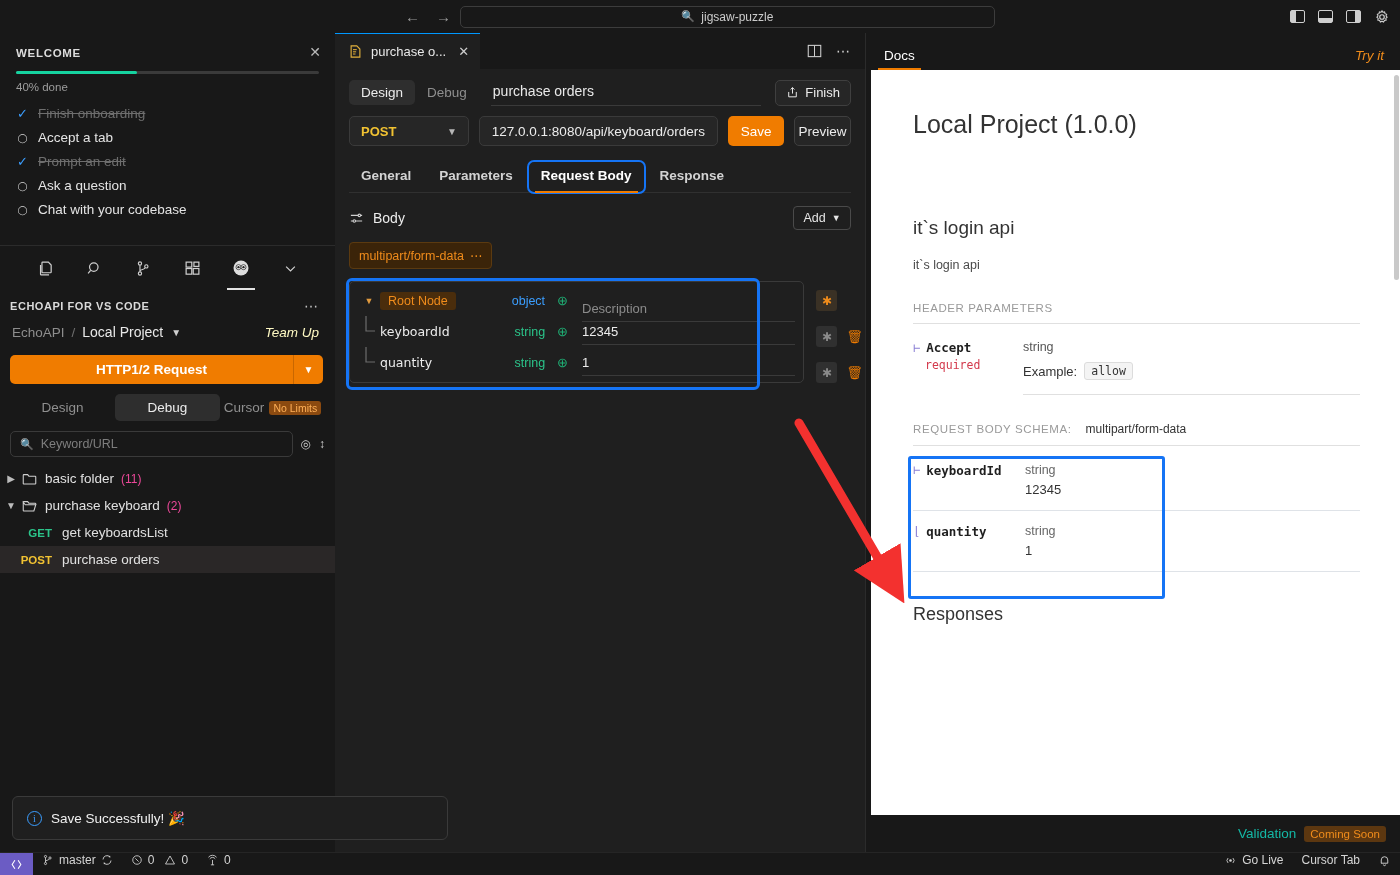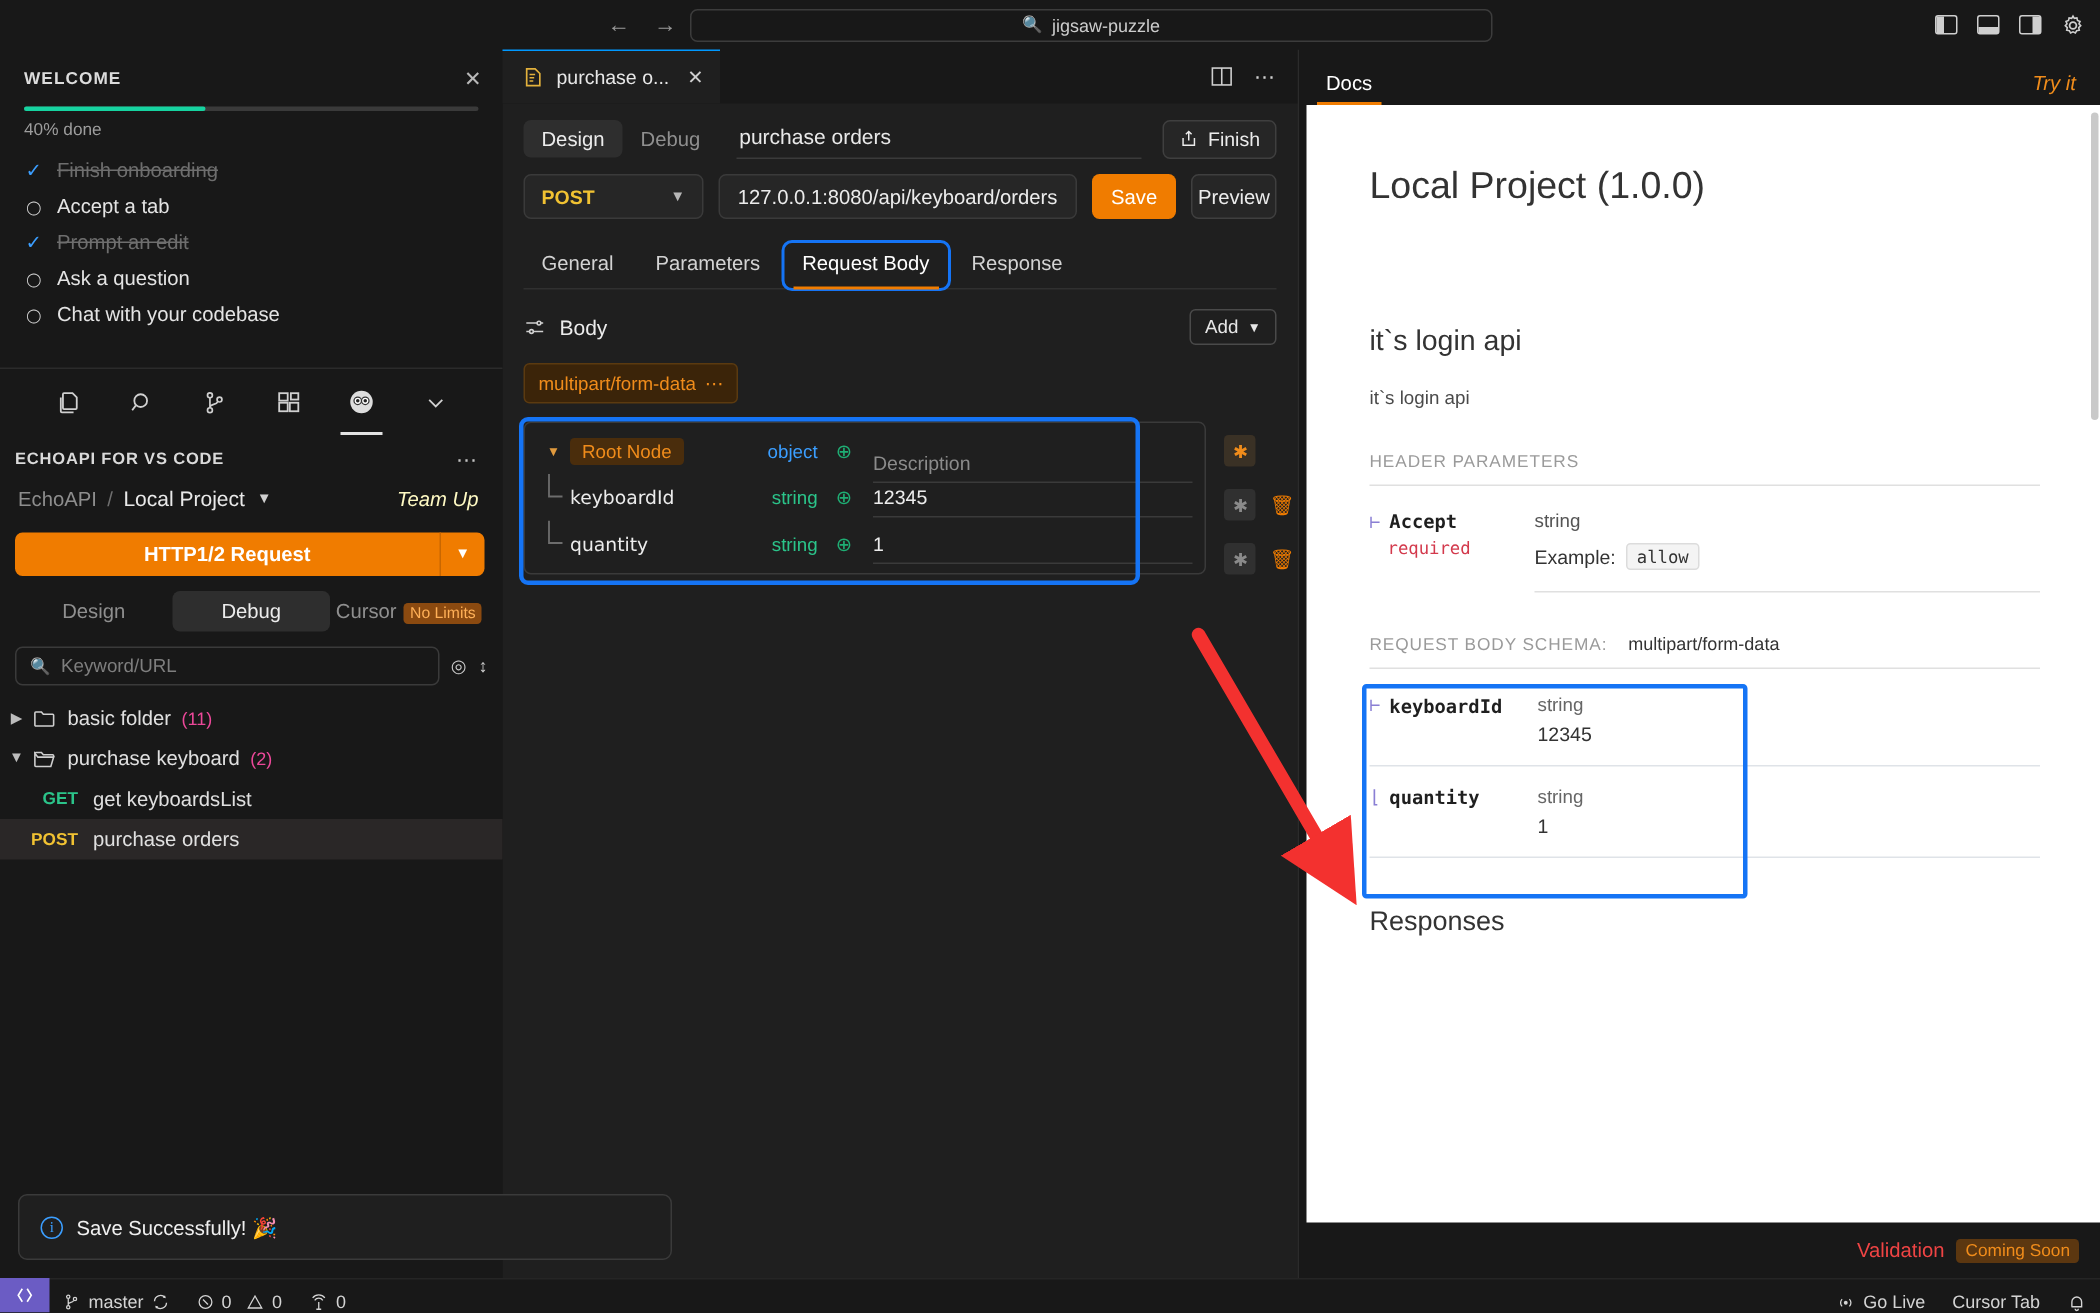--- a/index.html
+++ b/index.html
@@ -148,7 +148,7 @@
     font-size: 13.5px; display: flex; align-items: center; justify-content: center; cursor: pointer; }
 
   .subtabs { display: flex; align-items: center; gap: 4px; padding: 8px 14px 0 14px; border-bottom: 1px solid #303030;
-    margin: 8px 14px 0 14px; padding-left: 0; padding-right: 0; position: relative; }
+    margin: 8px 14px 0 14px; padding-left: 0; padding-right: 0; position: relative; font-weight: bold; }
   .subtab { padding: 6px 12px 9px 12px; font-size: 13.5px; color: #d3d3d3; cursor: pointer; position: relative; }
   .subtab.sel { color: #ffffff; }
   .subtab.sel::after { content: ""; position: absolute; left: 6px; right: 6px; bottom: -1px; height: 2px; background: #f07c00; }

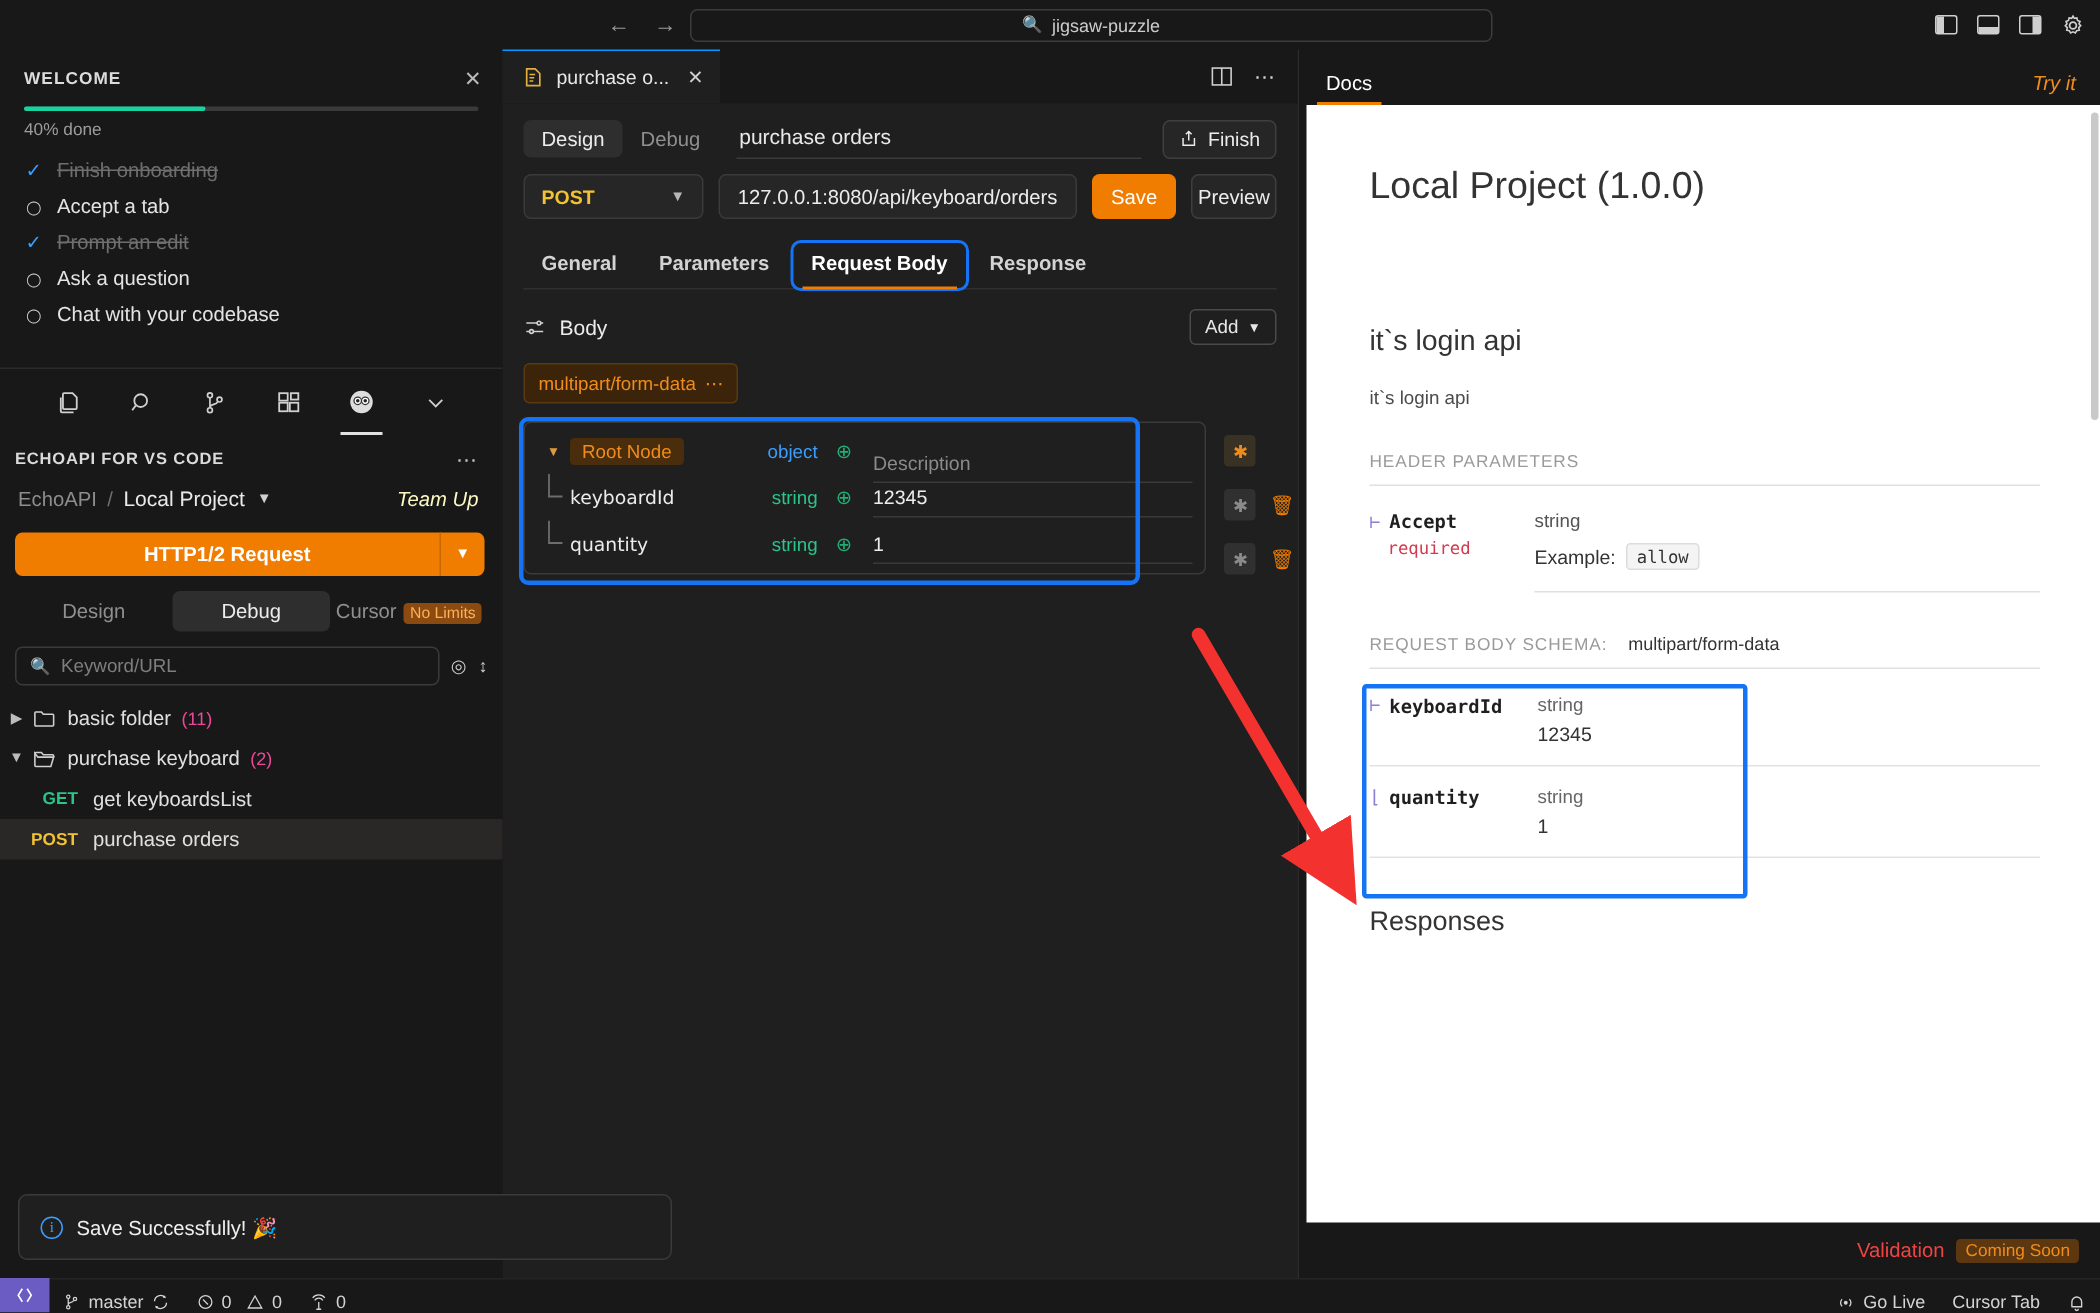--- a/index.html
+++ b/index.html
@@ -228,7 +228,7 @@
   
   .valbar { height: 37px; background: #181818; display: flex; align-items: center; justify-content: flex-end;
     padding-right: 14px; gap: 8px; }
-  .valbar .vt { font-size: 13.5px; color: #ef4444; text-align: right; }
+  .valbar .vt { font-size: 13.5px; color: #14b8a6; text-align: right; }
   .valbar .vb { background: #5c3710; color: #f08c1b; font-size: 11.5px; padding: 2px 6px; border-radius: 3px; }
 
   

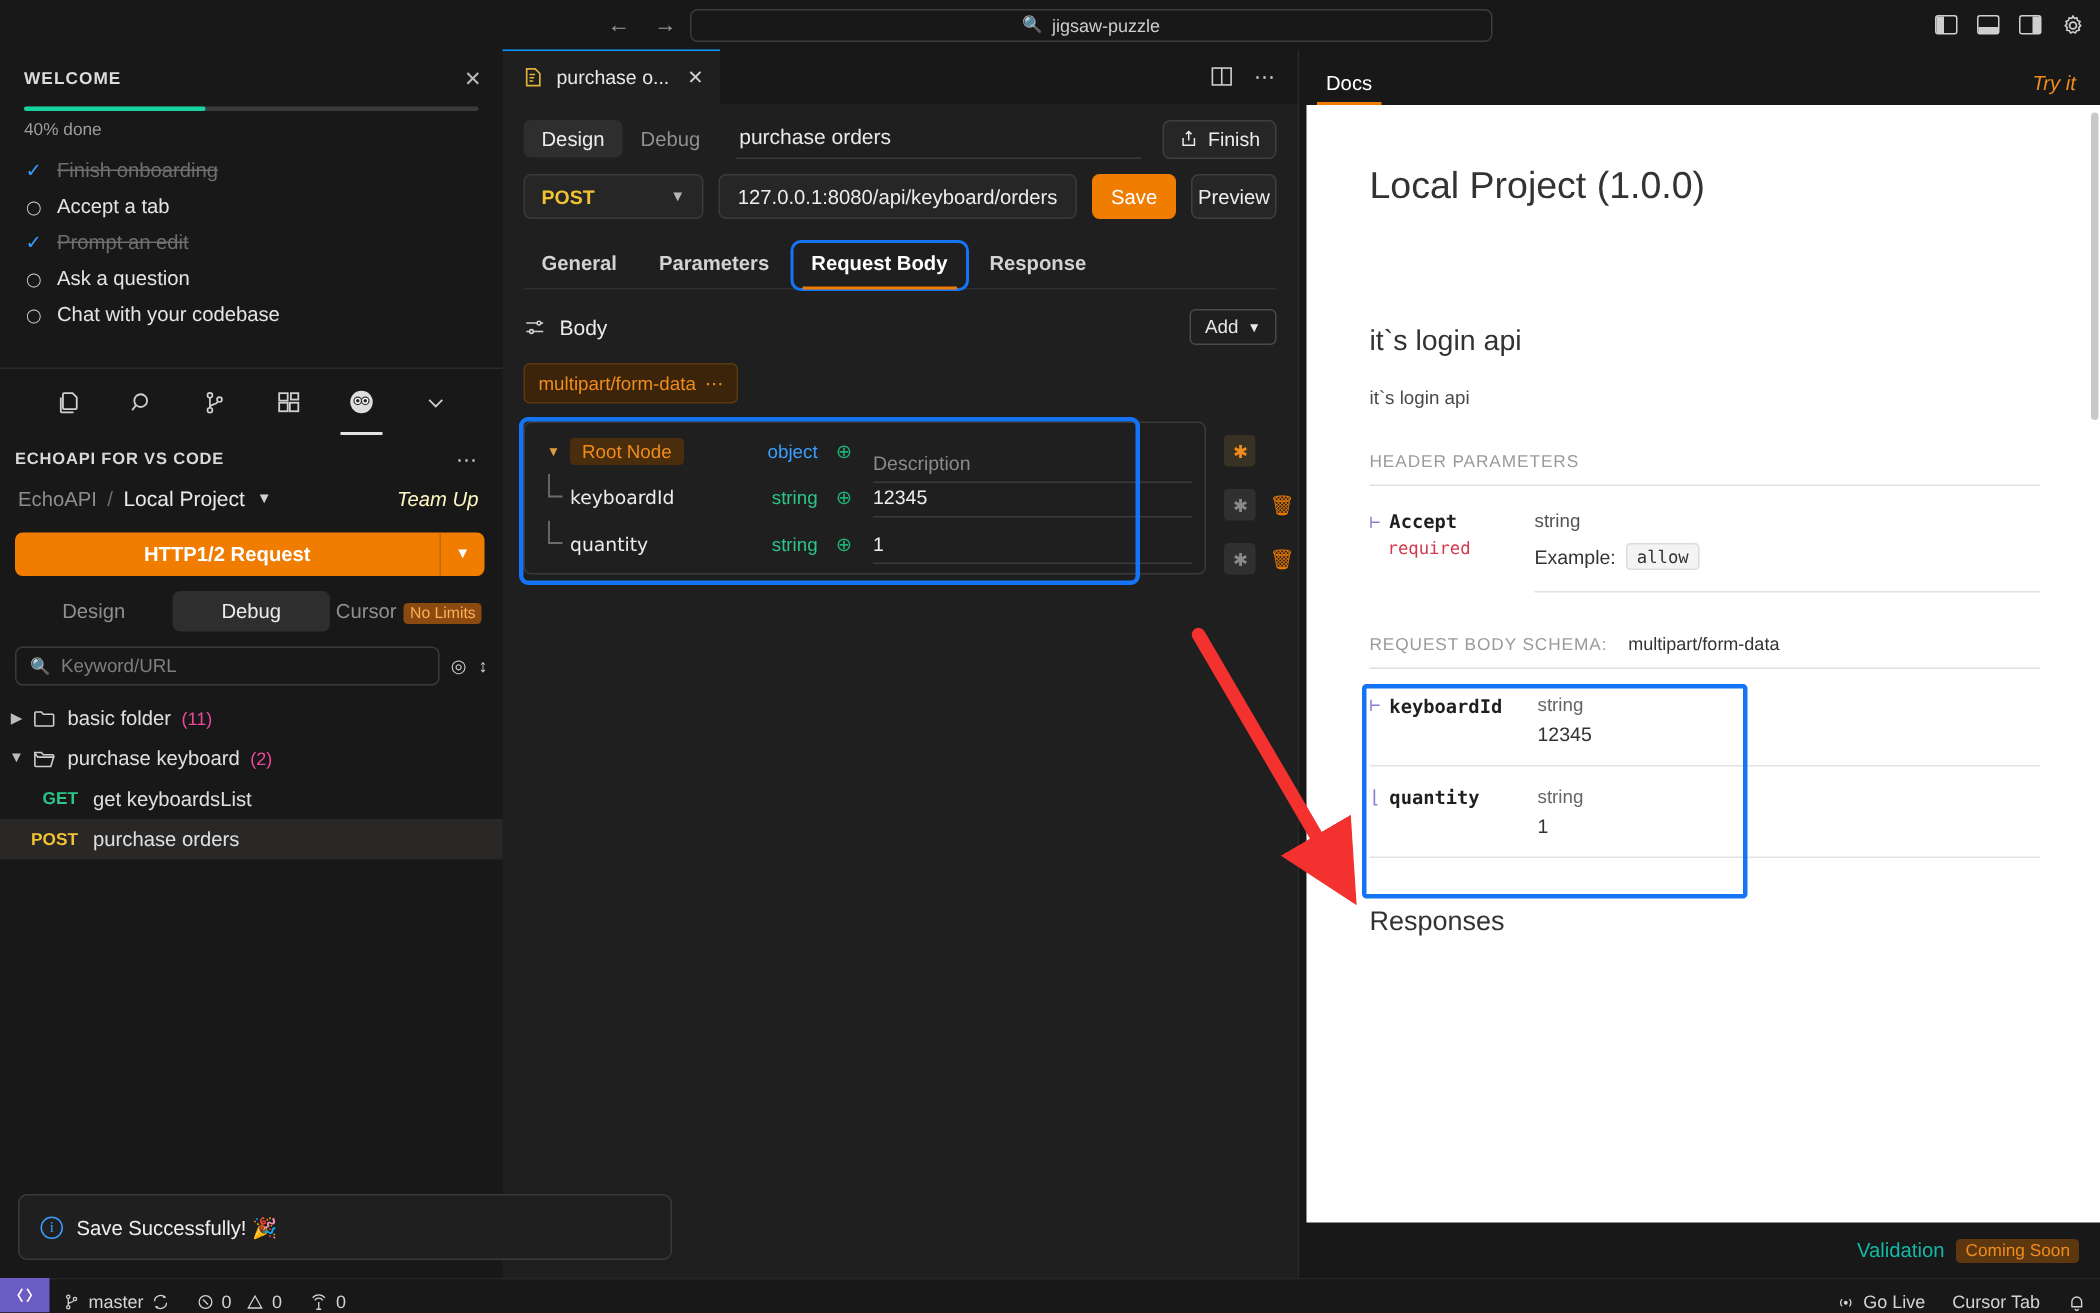--- a/index.html
+++ b/index.html
@@ -232,7 +232,7 @@
   .valbar .vb { background: #5c3710; color: #f08c1b; font-size: 11.5px; padding: 2px 6px; border-radius: 3px; }
 
   
-  .statusbar { height: 23px; background: #181818; display: flex; align-items: flex-end; font-size: 12px; color: #d4d4d4;
+  .statusbar { height: 23px; background: #181818; display: flex; align-items: flex-start; font-size: 12px; color: #d4d4d4;
     flex: 0 0 23px; border-top: 1px solid #252525; }
   .sb-remote { width: 33px; height: 23px; background: #6b5cc4; display: flex; align-items: center; justify-content: center; color: #fff; }
   .sb-item { display: flex; align-items: center; gap: 5px; padding: 0 9px; cursor: pointer; }

